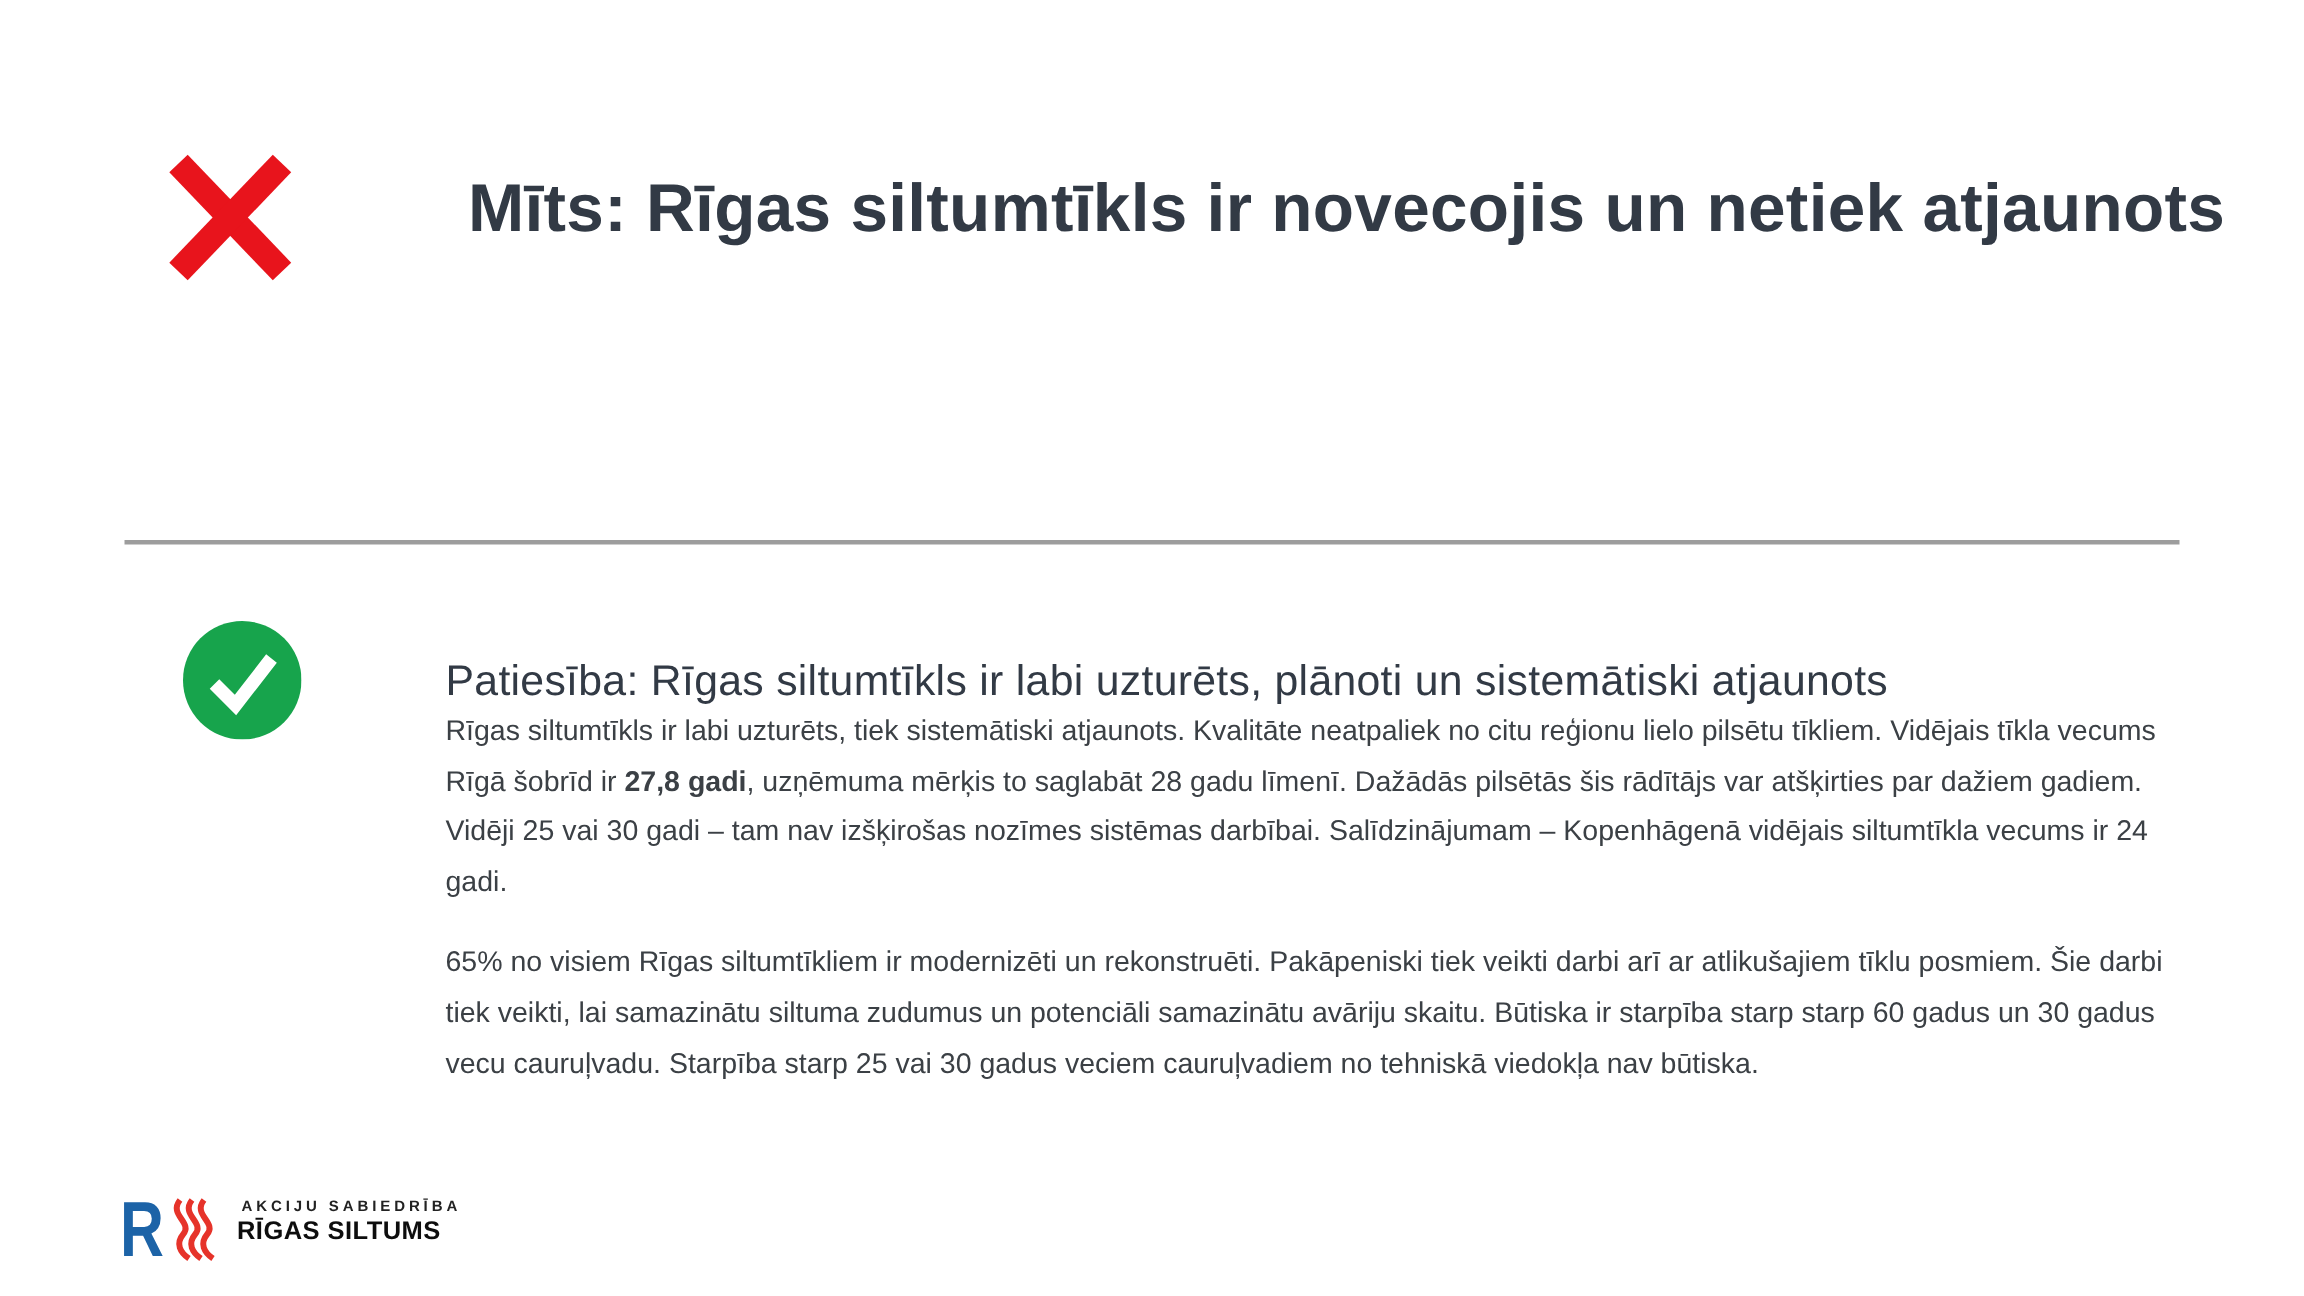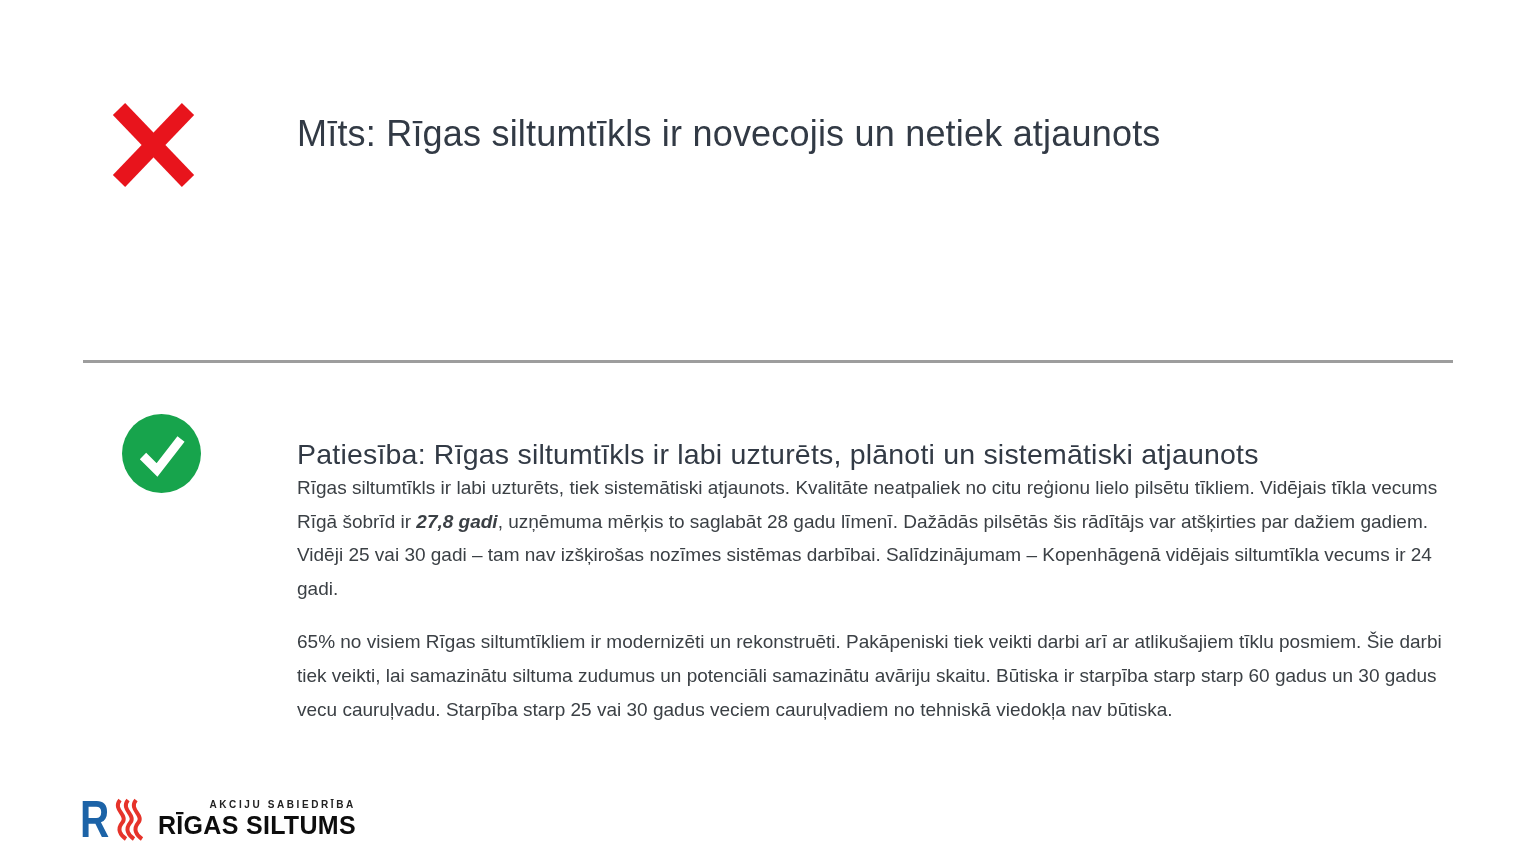--- a/index.html
+++ b/index.html
@@ -11,8 +11,8 @@
   
   .myth-icon { position:absolute; left:111px; top:101px; }
   .myth-heading {
-    position:absolute; left:297px; top:112px; width:1200px;
-    font-size:36px; font-weight:400; color:#323a45; letter-spacing:0.2px;
+    position:absolute; left:312px; top:112px; width:1200px;
+    font-size:45px; font-weight:700; color:#323a45; letter-spacing:0.2px;
     line-height:1.2; white-space:nowrap;
   }
 

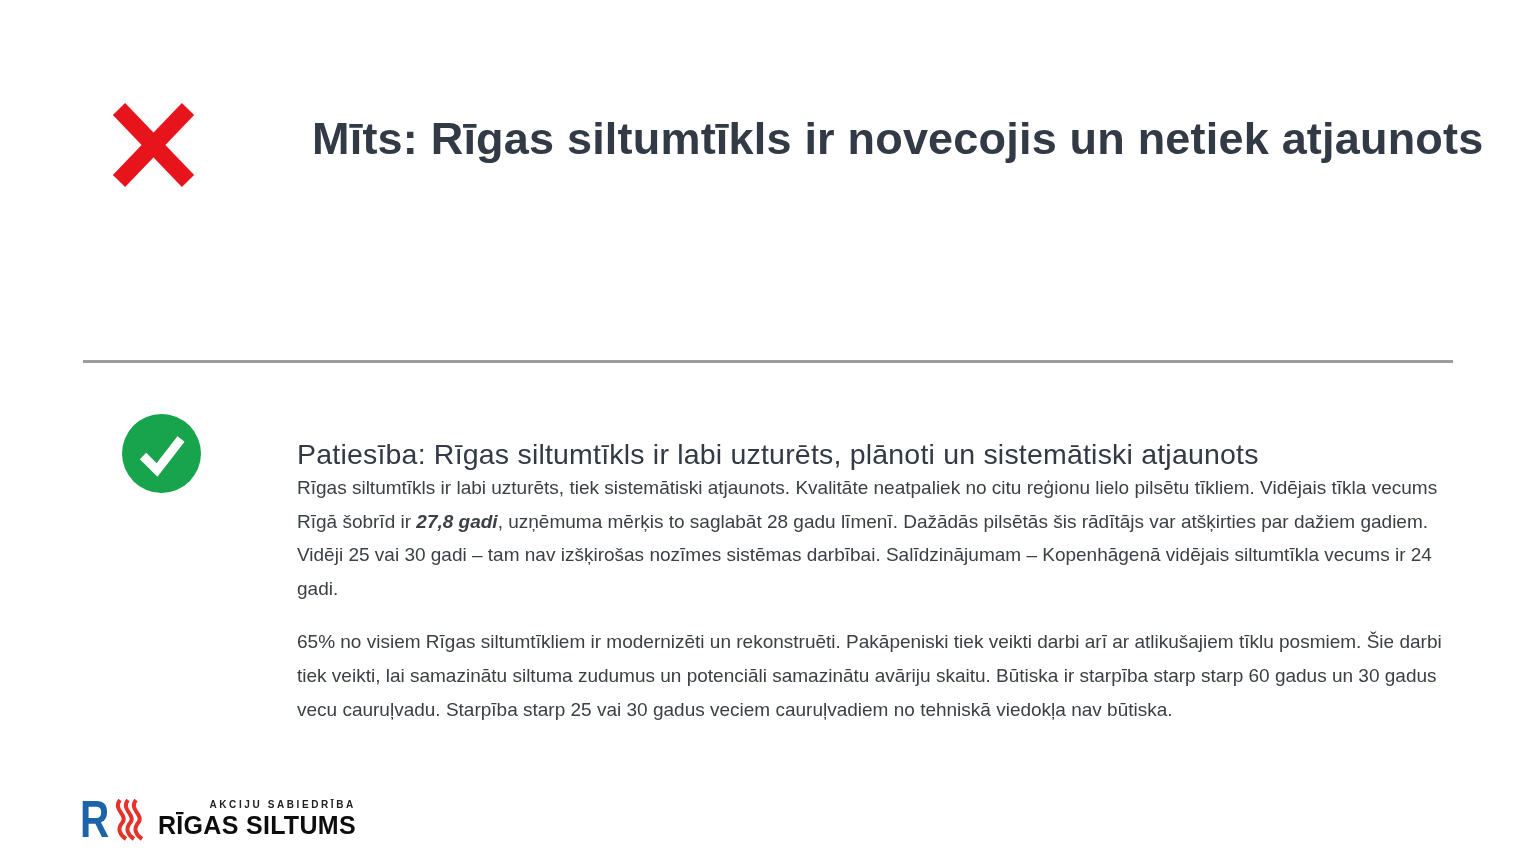--- a/index.html
+++ b/index.html
@@ -32,7 +32,7 @@
     font-size:19px; line-height:33.6px; color:#3b4045;
   }
   .body-copy p { margin:0 0 20px 0; }
-  .body-copy .bold { font-weight:700;font-style:italic; }
+  .body-copy .bold { font-weight:700; }
 
   
   .logo { position:absolute; left:80px; top:798px; display:flex; align-items:flex-start; }

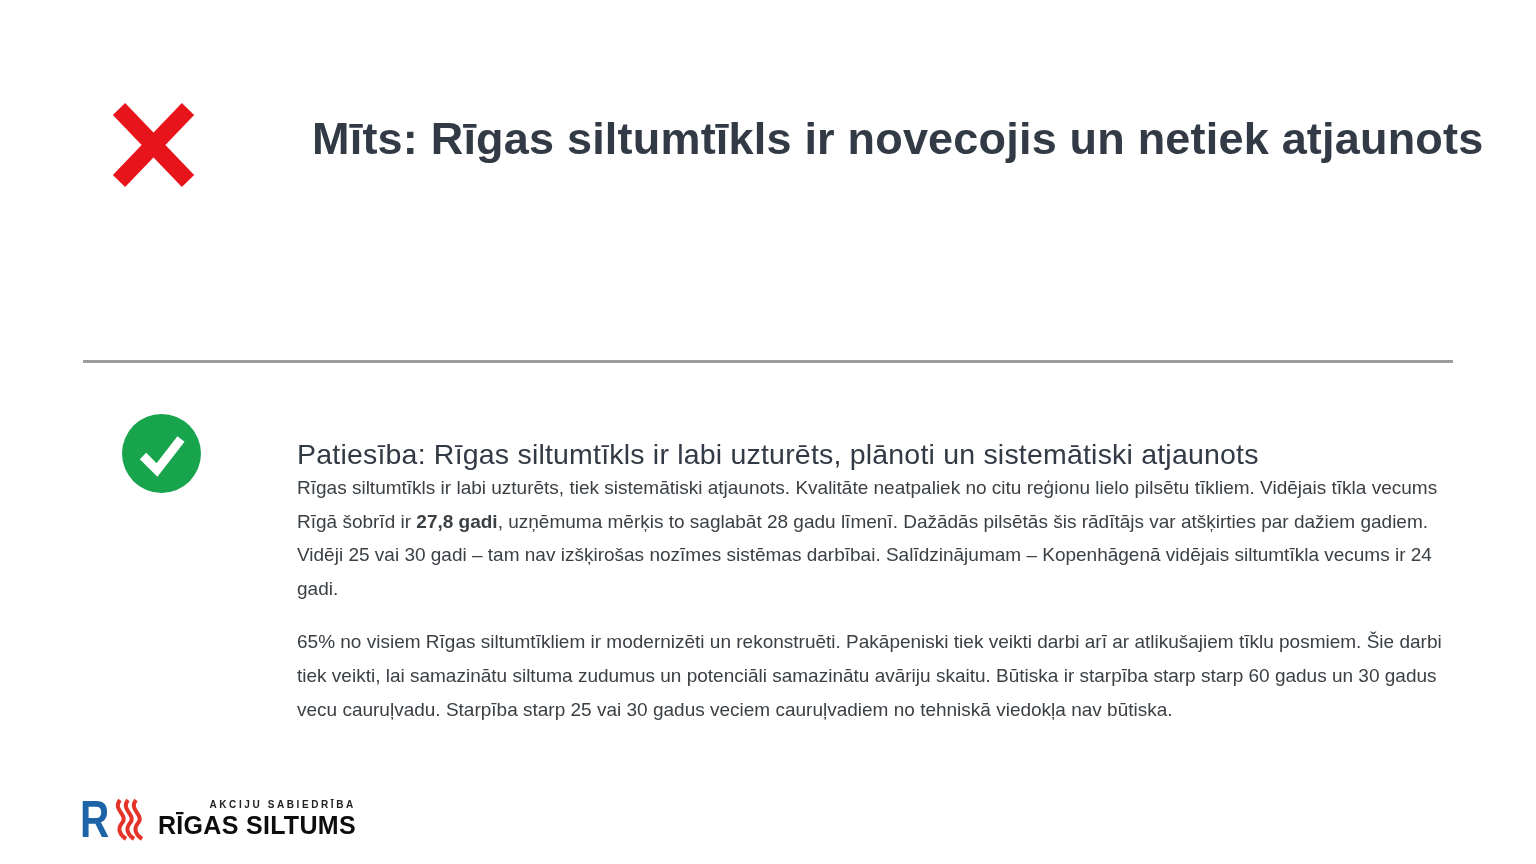--- a/index.html
+++ b/index.html
@@ -44,7 +44,7 @@
     text-align:right;
   }
   .logo-name {
-    font-size:25px; font-weight:700; color:#0d0d0d; letter-spacing:0.3px;
+    font-size:17px; font-weight:700; color:#0d0d0d; letter-spacing:0.3px;
     margin-top:1px; white-space:nowrap;
   }
 </style>

